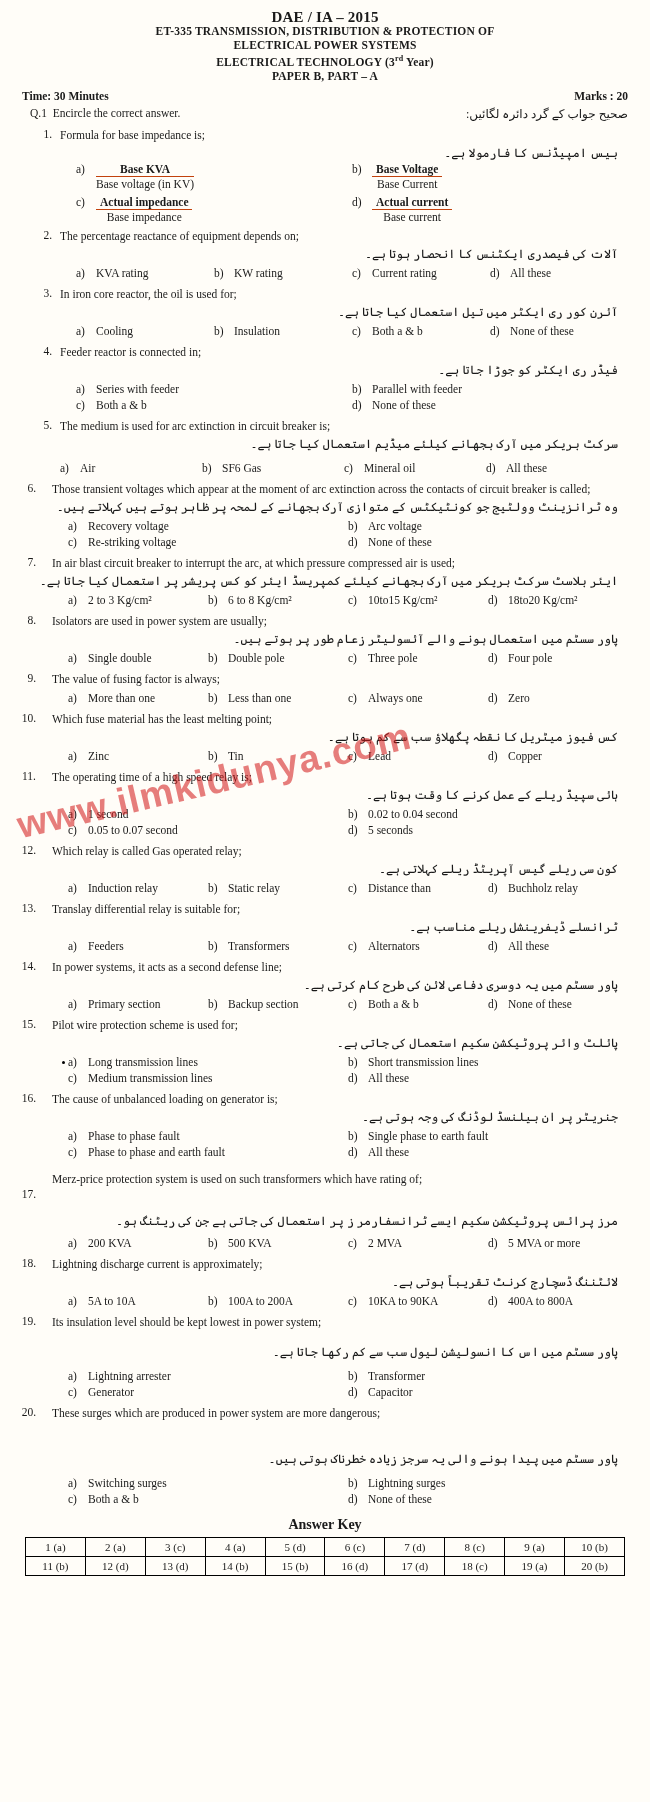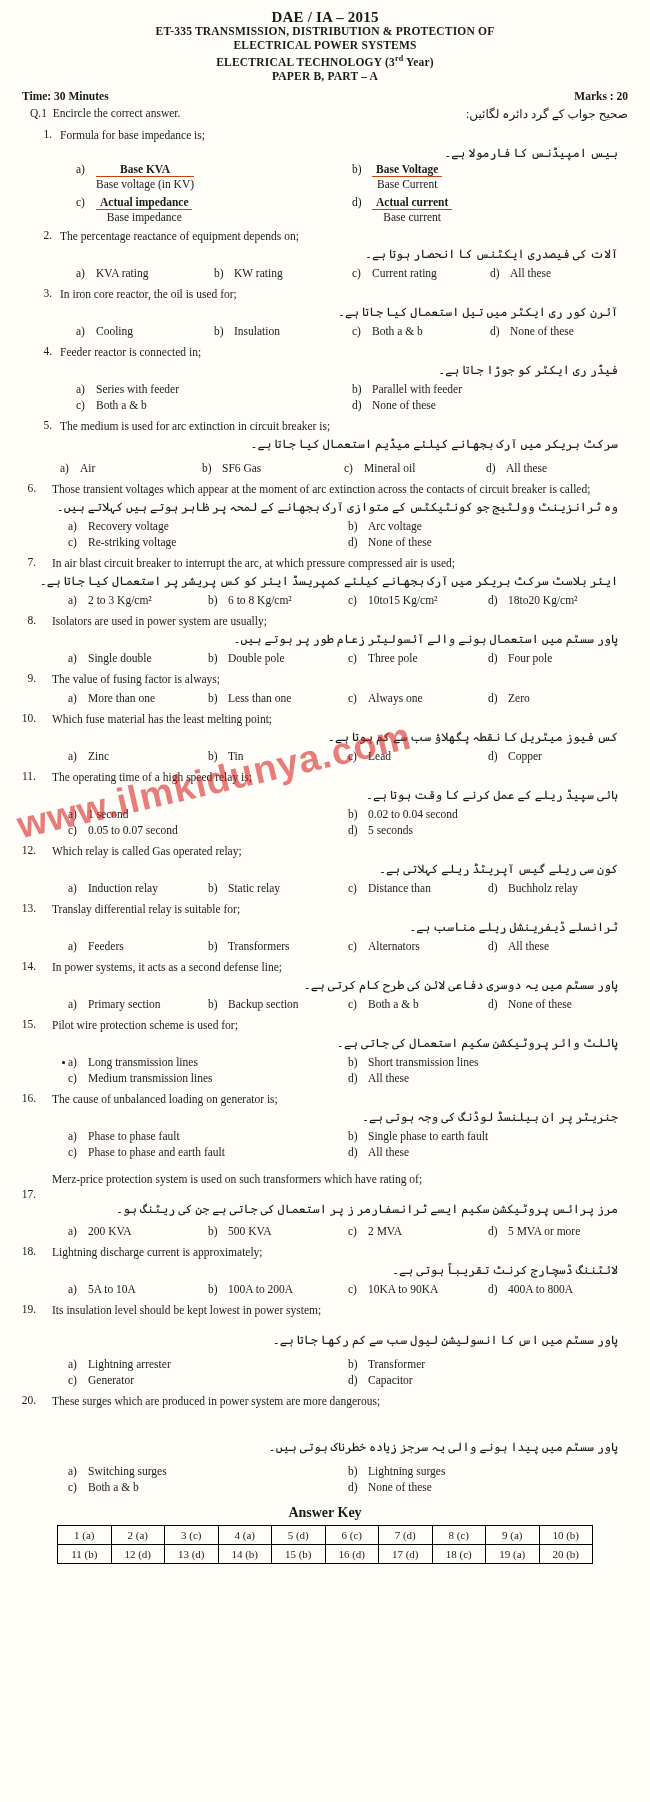--- a/index.html
+++ b/index.html
@@ -481,7 +481,7 @@
   <div class="q" style="padding-top:12px;">
     <span class="qnum2" style="top:28px;">17.</span>
     <div class="qtext qtext-wide">Merz-price protection system is used on such transformers which have rating of;</div>
-    <div class="urdu-line urdu" style="margin-top:14px;">مرز پرائس پروٹیکشن سکیم ایسے ٹرانسفارمر ز پر استعمال کی جاتی ہے جن کی ریٹنگ ہو۔</div>
+    <div class="urdu-line urdu" style="margin-top:26px;">مرز پرائس پروٹیکشن سکیم ایسے ٹرانسفارمر ز پر استعمال کی جاتی ہے جن کی ریٹنگ ہو۔</div>
     <div class="opts row c4b" style="margin-left:38px;margin-top:6px;">
       <div class="opt">
           <span class="ol">a)</span>

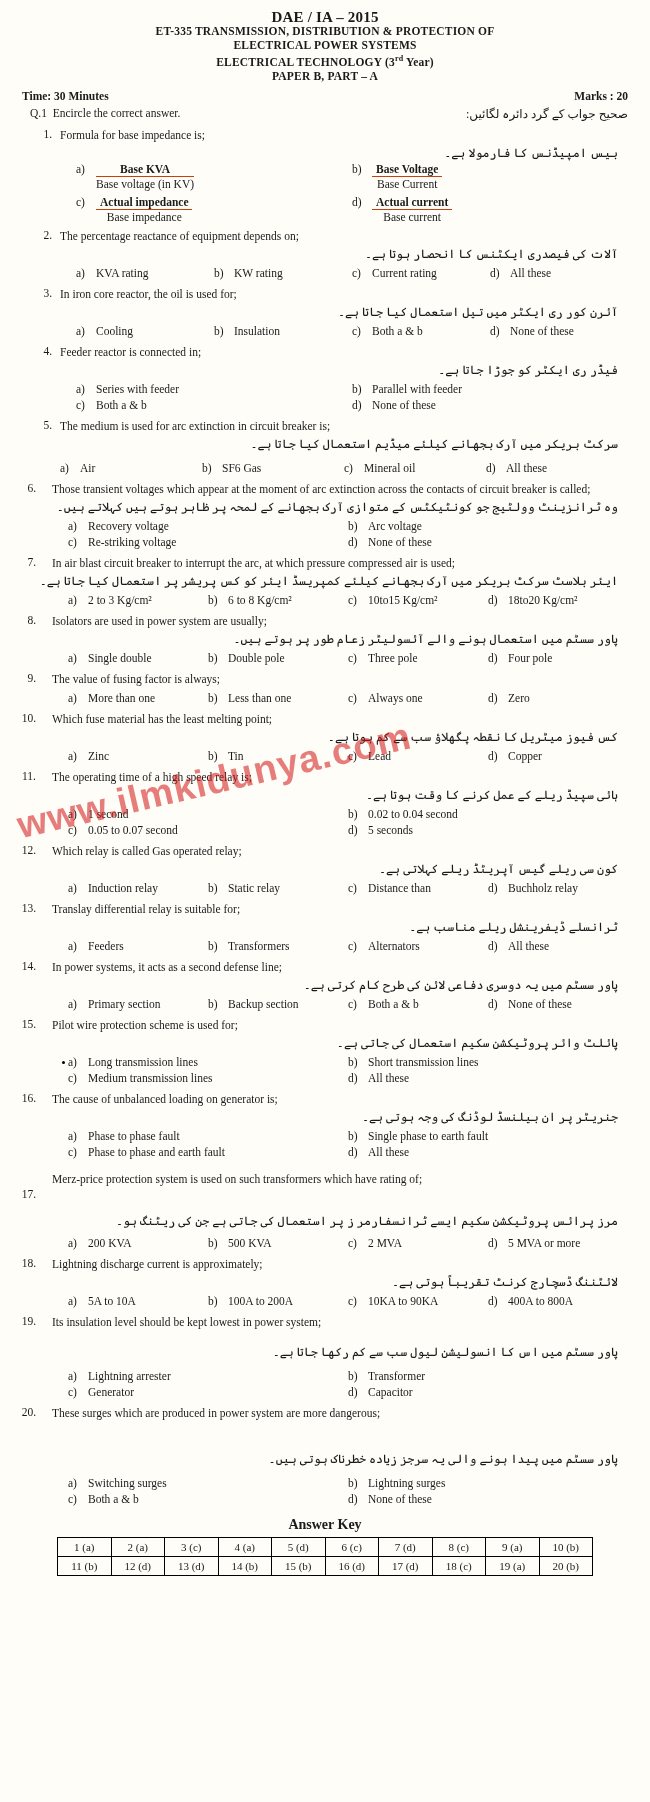--- a/index.html
+++ b/index.html
@@ -50,7 +50,7 @@
   .fracrow{display:flex;margin-left:46px;margin-top:2px;}
   .fracrow .cell{width:50%;display:flex;}
   .ans-title{text-align:center;font-size:14px;font-weight:bold;margin-top:10px;}
-  table.key{border-collapse:collapse;margin:4px auto 0 auto;width:536px;}
+  table.key{border-collapse:collapse;margin:4px auto 0 auto;width:600px;}
   table.key td{border:1px solid #000;text-align:center;font-size:11px;padding:3px 0;width:10%;}
   .sup{font-size:8px;vertical-align:super;}
   .opt-dot{position:relative;}

